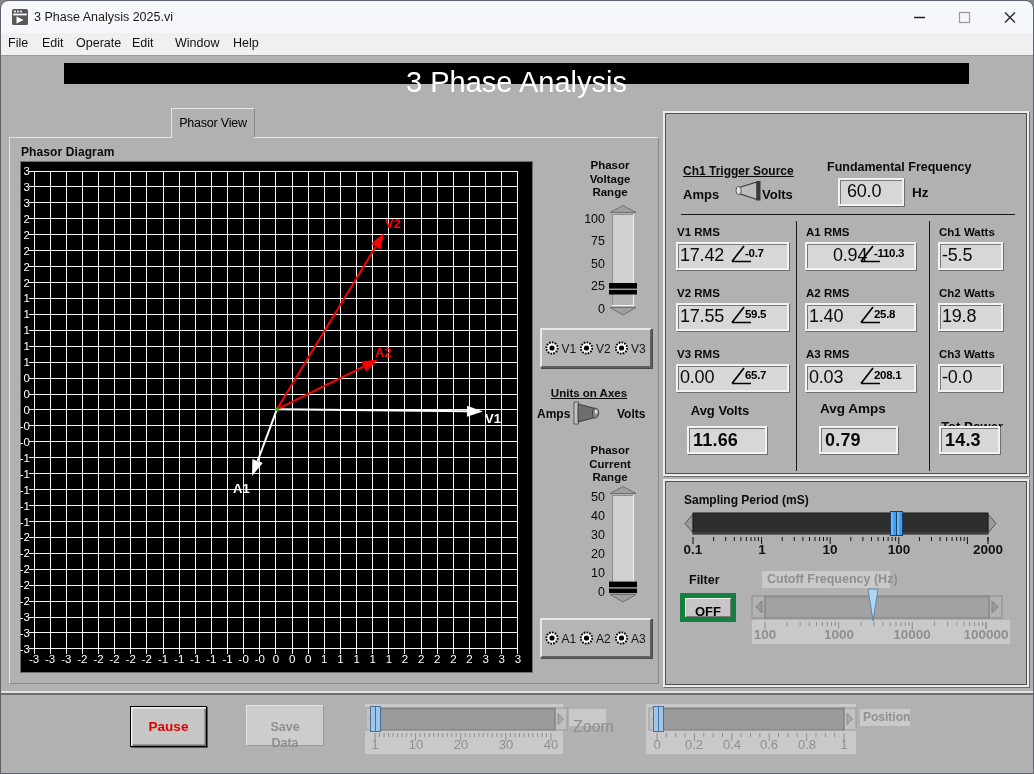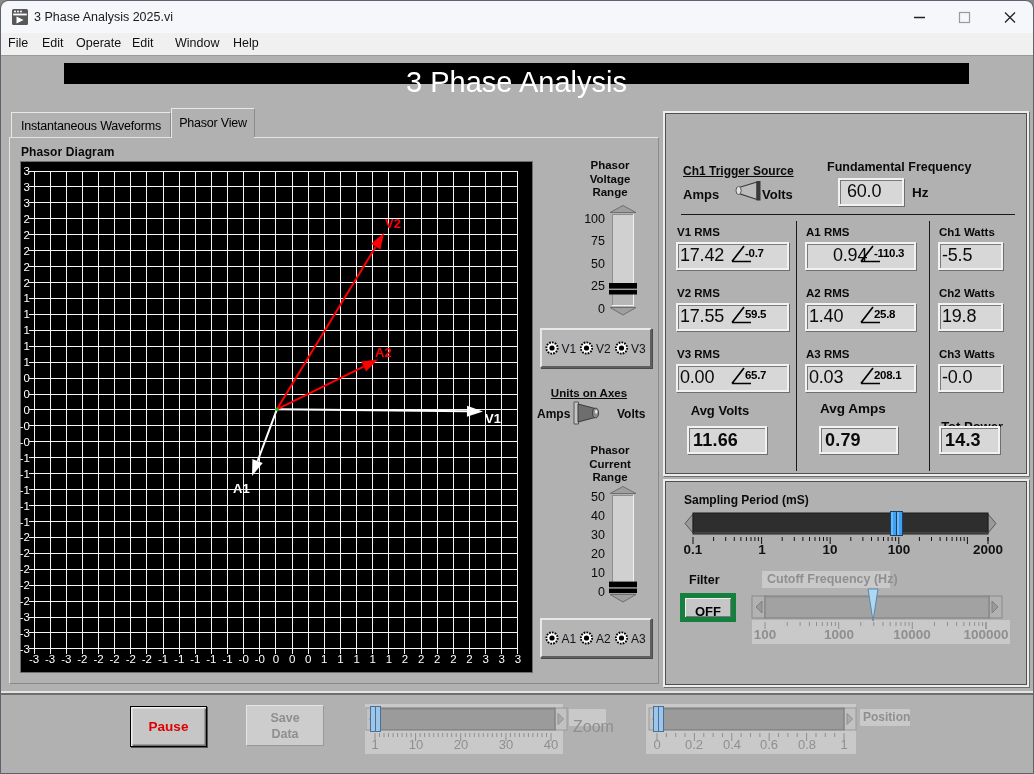--- a/index.html
+++ b/index.html
@@ -60,7 +60,6 @@
 
 <div class="abs" id="banner">3 Phase Analysis</div>
 
-<div class="tab" style="left:10px;top:111px;width:160px;height:26px;line-height:26px;">Instantaneous Waveforms</div>
 <div class="tab" style="left:170px;top:107px;width:84px;height:30px;line-height:28px;">Phasor View</div>
 <div id="tabpanel" class="abs"></div>
 <div class="abs" style="left:171px;top:136px;width:82px;height:2px;background:#b1b1b1"></div>

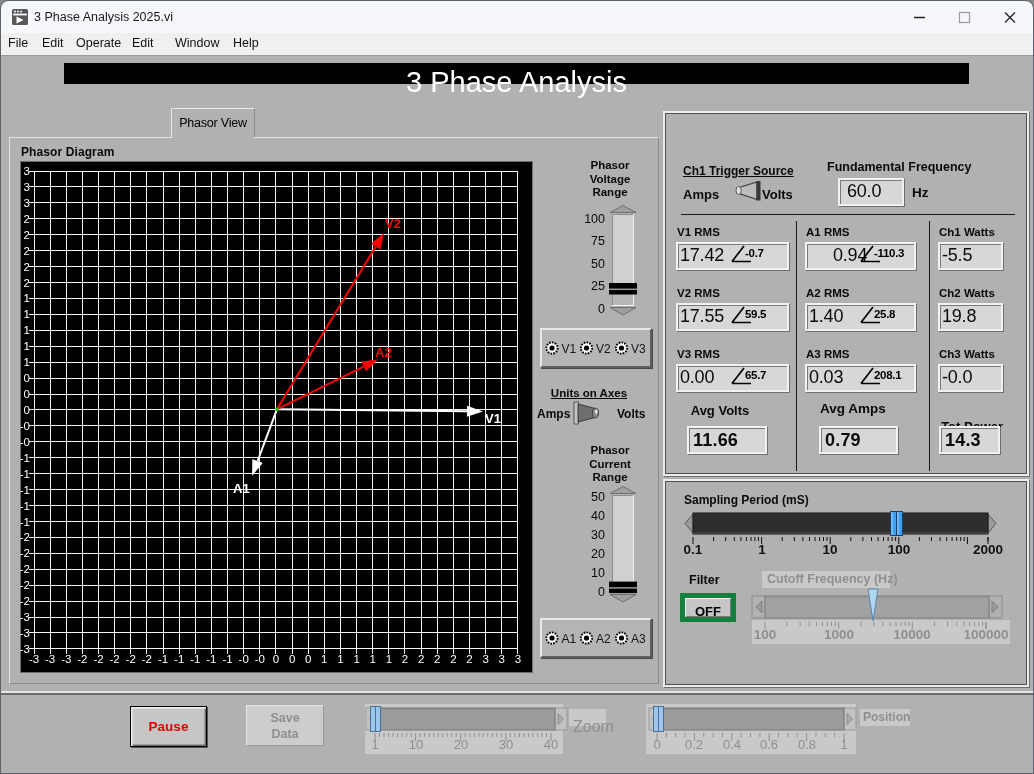--- a/index.html
+++ b/index.html
@@ -277,7 +277,7 @@
 <div class="abs" style="left:0;top:690px;width:1034px;height:2px;background:#e4e4e4"></div>
 <div class="abs" style="left:0;top:692px;width:1034px;height:2px;background:#6e6e6e"></div>
 <div class="abs" style="left:129px;top:705px;width:77px;height:41px;background:#c6c6c6;border:1px solid #000;box-shadow:inset 1.5px 1.5px 0 #efefef, inset -1.5px -1.5px 0 #707070, 1px 1px 0 #555;text-align:center;line-height:39px;font-weight:bold;font-size:13.5px;color:#e00000;">Pause</div>
-<div class="abs" style="left:245px;top:704px;width:78px;height:41px;background:#cdcdcd;border:1px solid #989898;border-top-color:#e5e5e5;border-left-color:#e5e5e5;text-align:center;font-weight:bold;font-size:12.5px;color:#8f8f8f;line-height:16px;padding-top:4px;">Save<br>Data</div>
+<div class="abs" style="left:245px;top:704px;width:78px;height:41px;background:#cdcdcd;border:1px solid #989898;border-top-color:#e5e5e5;border-left-color:#e5e5e5;text-align:center;font-weight:bold;font-size:12.5px;color:#8f8f8f;line-height:16px;padding-top:13px;">Save<br>Data</div>
 <div class="lightbox" style="left:364px;top:703px;width:198px;height:50px;"></div>
 <div class="lightbox" style="left:645px;top:703px;width:210px;height:50px;"></div>
 <div class="lightbox" style="left:568px;top:708px;width:37px;height:17px;"></div>

